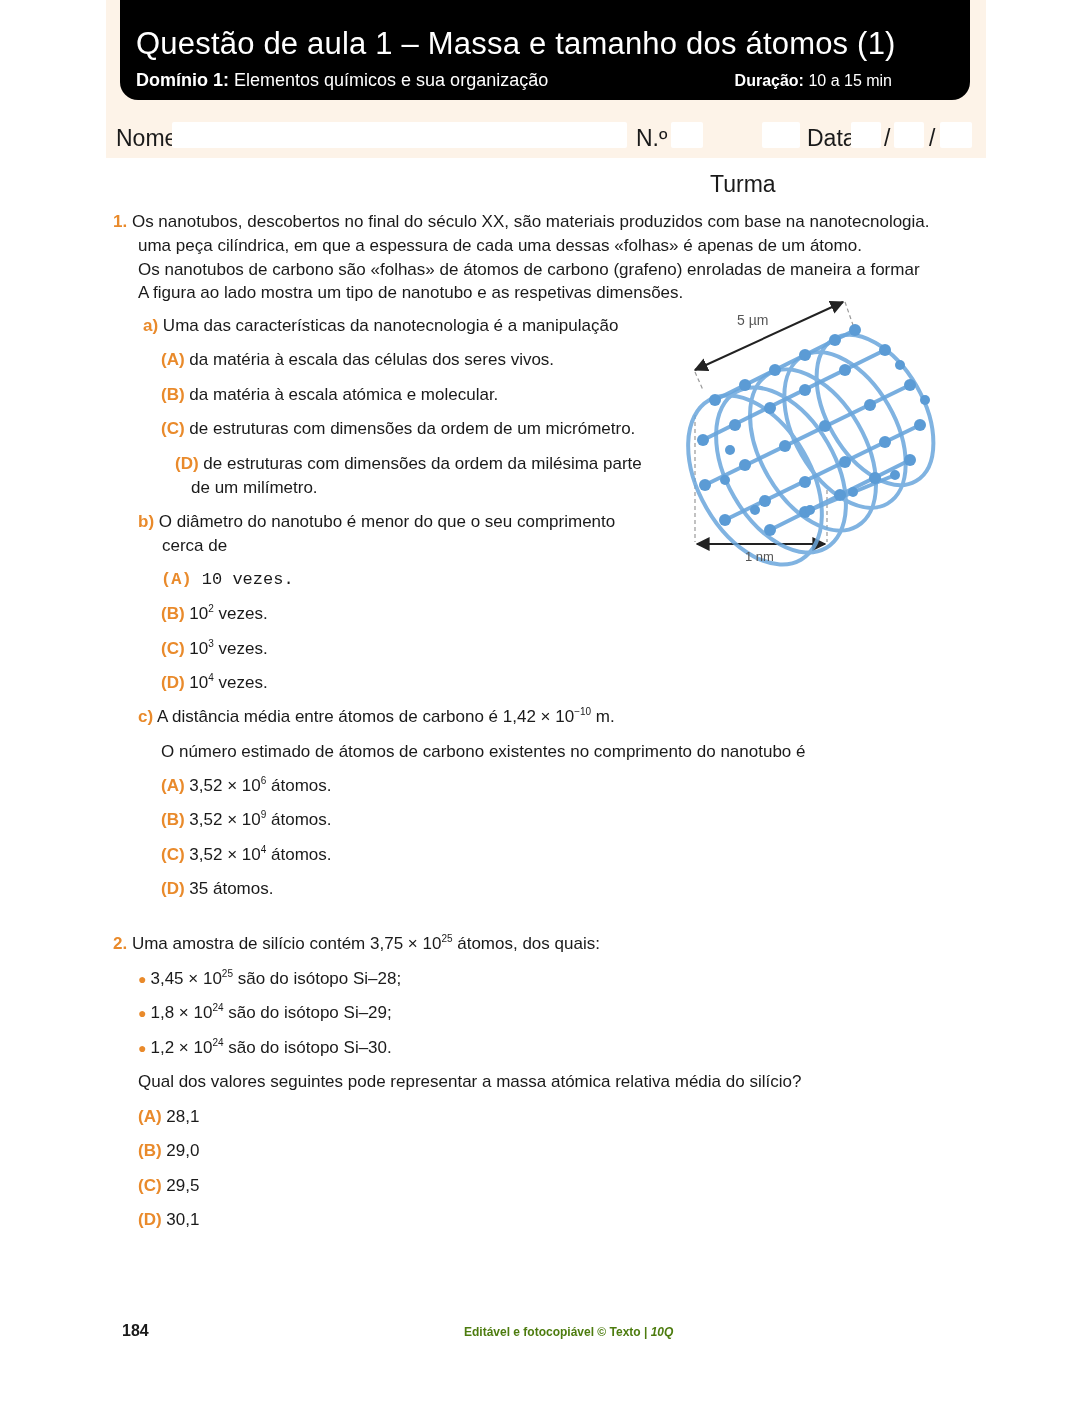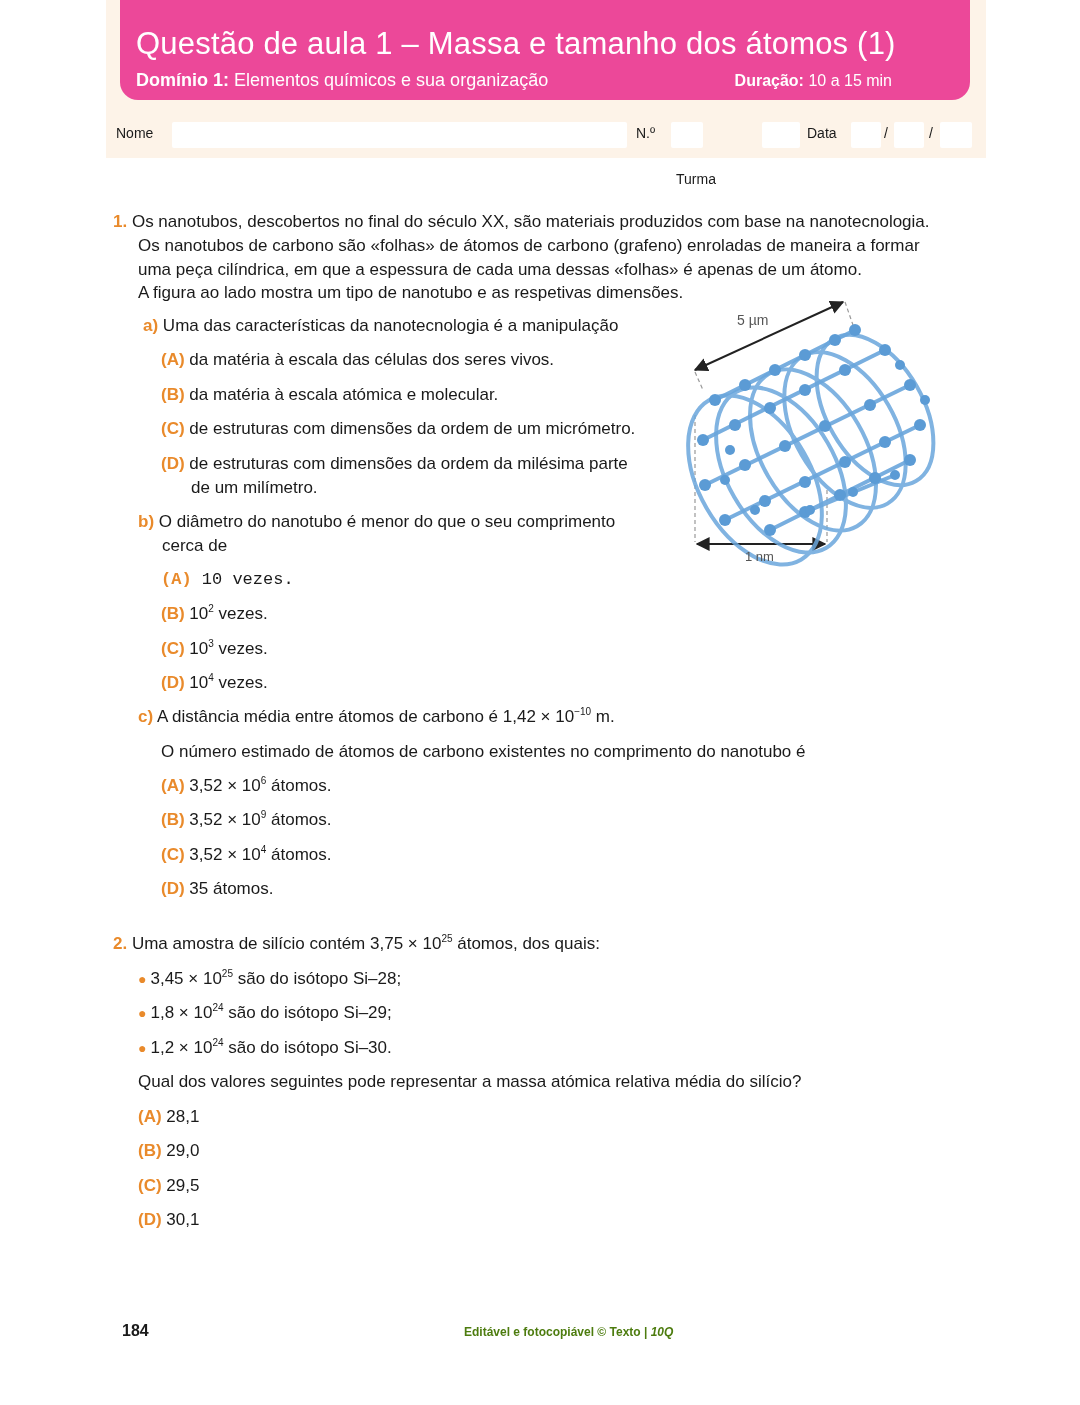--- a/index.html
+++ b/index.html
@@ -12,7 +12,7 @@
   }
   .header-bar {
     position: absolute; left: 14px; top: 0; width: 850px; height: 100px;
-    background: #ec4899;
+    background: #000000;
     border-radius: 0 0 18px 18px;
   }
   .header-title {

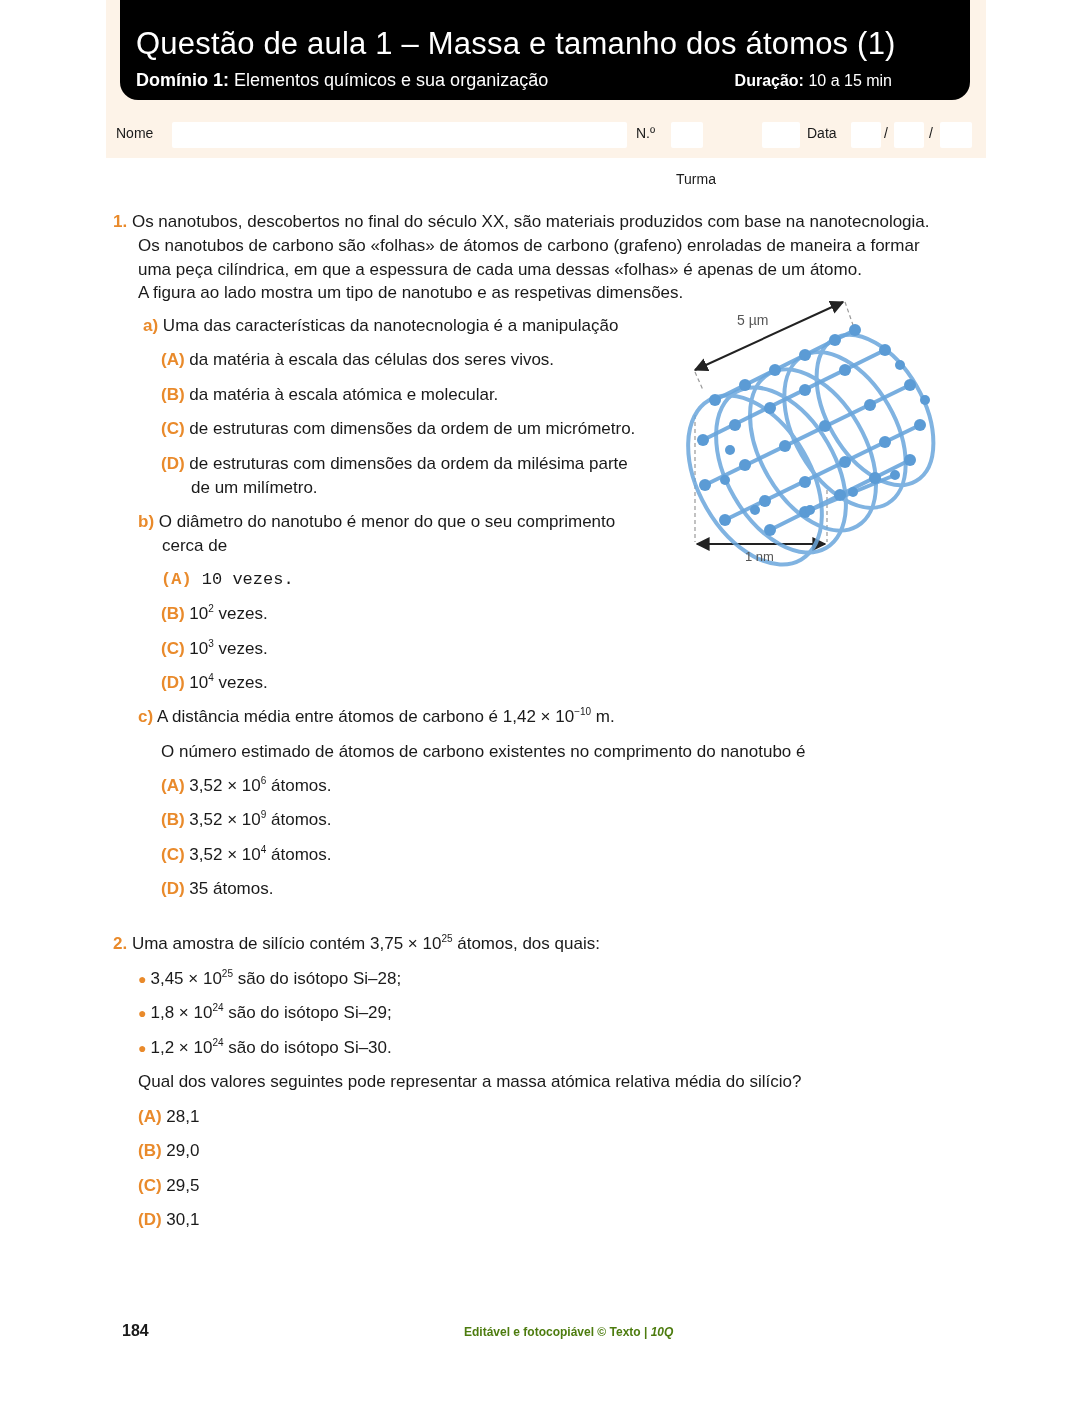--- a/index.html
+++ b/index.html
@@ -30,7 +30,7 @@
   }
   .form-row {
     position: absolute; left: 10px; top: 122px; height: 26px; width: 860px;
-    font-size: 14px; color: #1a1a1a;
+    font-size: 23px; color: #1a1a1a;
   }
   .form-row .lbl { position: absolute; top: 3px; white-space: nowrap; }
   .form-row .fld { position: absolute; top: 0; height: 26px; background: #ffffff; border-radius: 2px; }

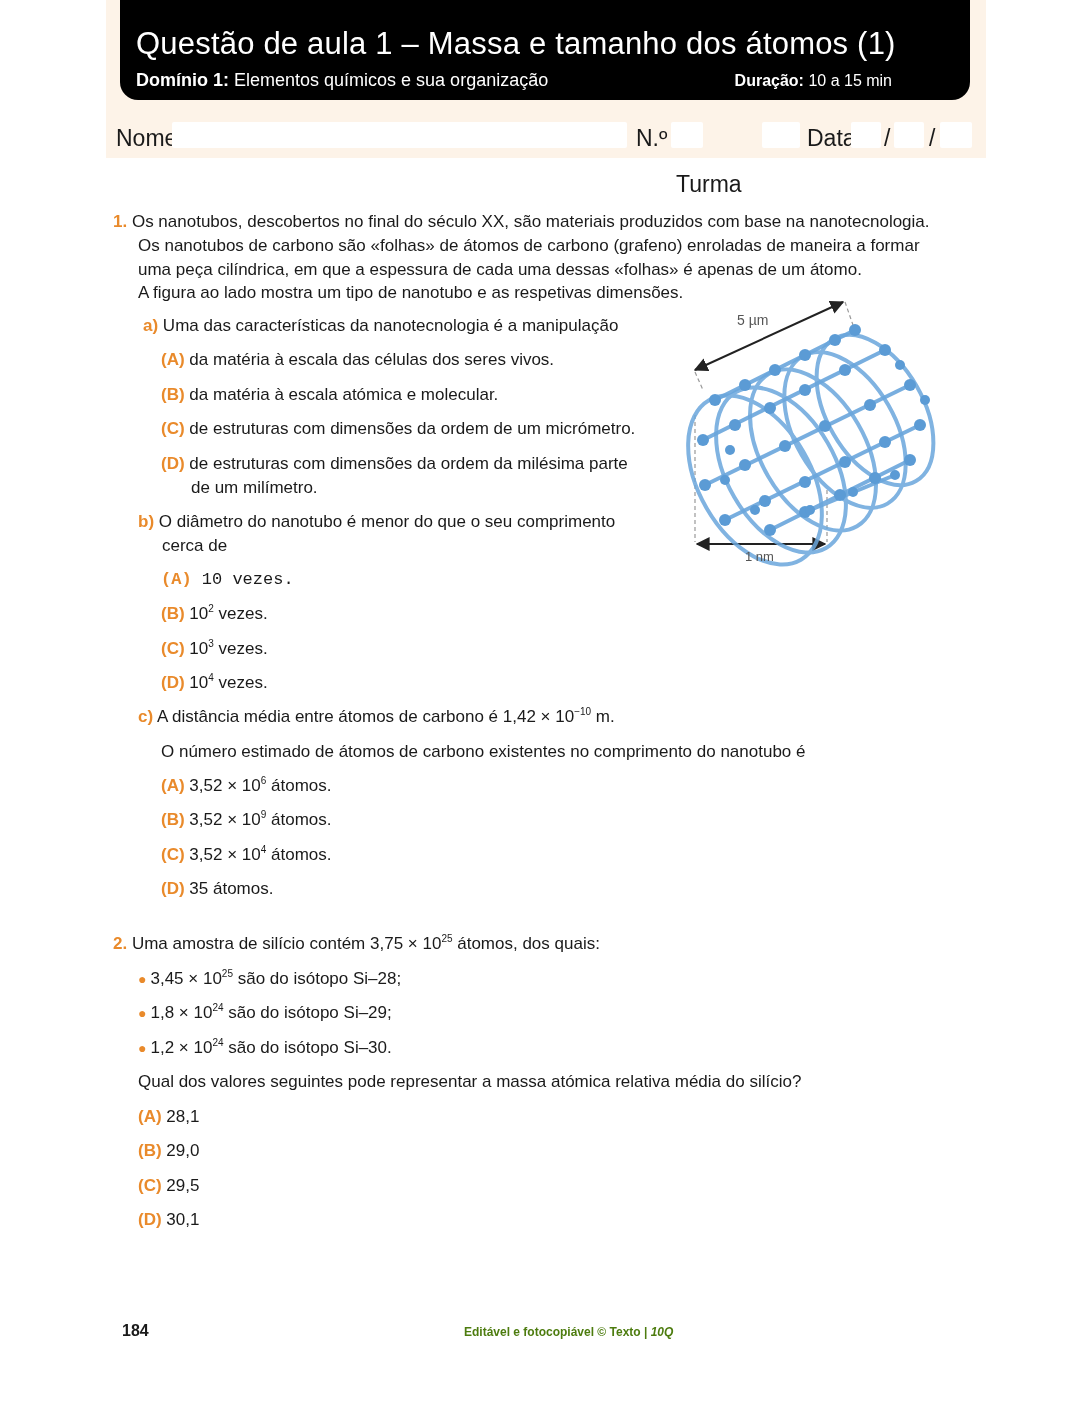--- a/index.html
+++ b/index.html
@@ -71,7 +71,7 @@
     <div class="fld" style="left:56px; width:455px;"></div>
     <span class="lbl" style="left:520px;">N.º</span>
     <div class="fld" style="left:555px; width:32px;"></div>
-    <span class="lbl" style="left:560px;margin-top:46px;">Turma</span>
+    <span class="lbl" style="left:594px;margin-top:46px;">Turma</span>
     <div class="fld" style="left:646px; width:38px;"></div>
     <span class="lbl" style="left:691px;">Data</span>
     <div class="fld" style="left:735px; width:30px;"></div>

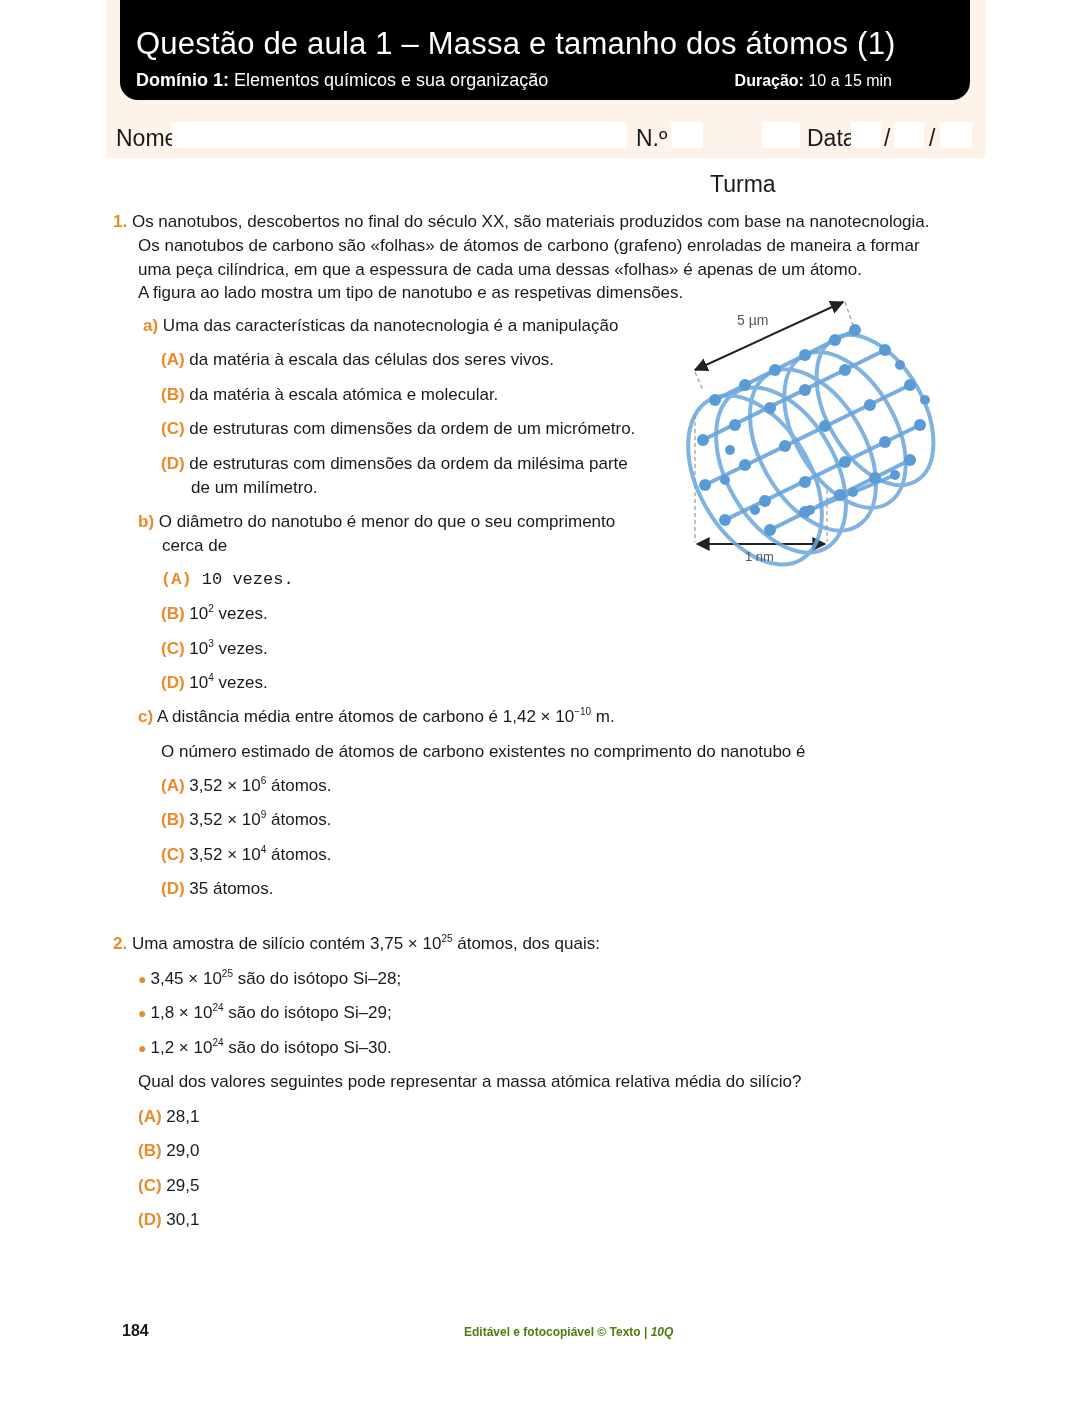--- a/index.html
+++ b/index.html
@@ -85,8 +85,8 @@
 <div class="q" style="left:113px; top:198px; width:870px;margin-top:12px;">
   <div><span class="num">1.</span>
     <span>Os nanotubos, descobertos no final do século XX, são materiais produzidos com base na nanotecnologia.</span></div>
+  <div style="padding-left:25px;">uma peça cilíndrica, em que a espessura de cada uma dessas «folhas» é apenas de um átomo.</div>
   <div style="padding-left:25px;">Os nanotubos de carbono são «folhas» de átomos de carbono (grafeno) enroladas de maneira a formar</div>
-  <div style="padding-left:25px;">uma peça cilíndrica, em que a espessura de cada uma dessas «folhas» é apenas de um átomo.</div>
 </div>
 
 <div class="q" style="left:138px; top:281px;">A figura ao lado mostra um tipo de nanotubo e as respetivas dimensões.</div>

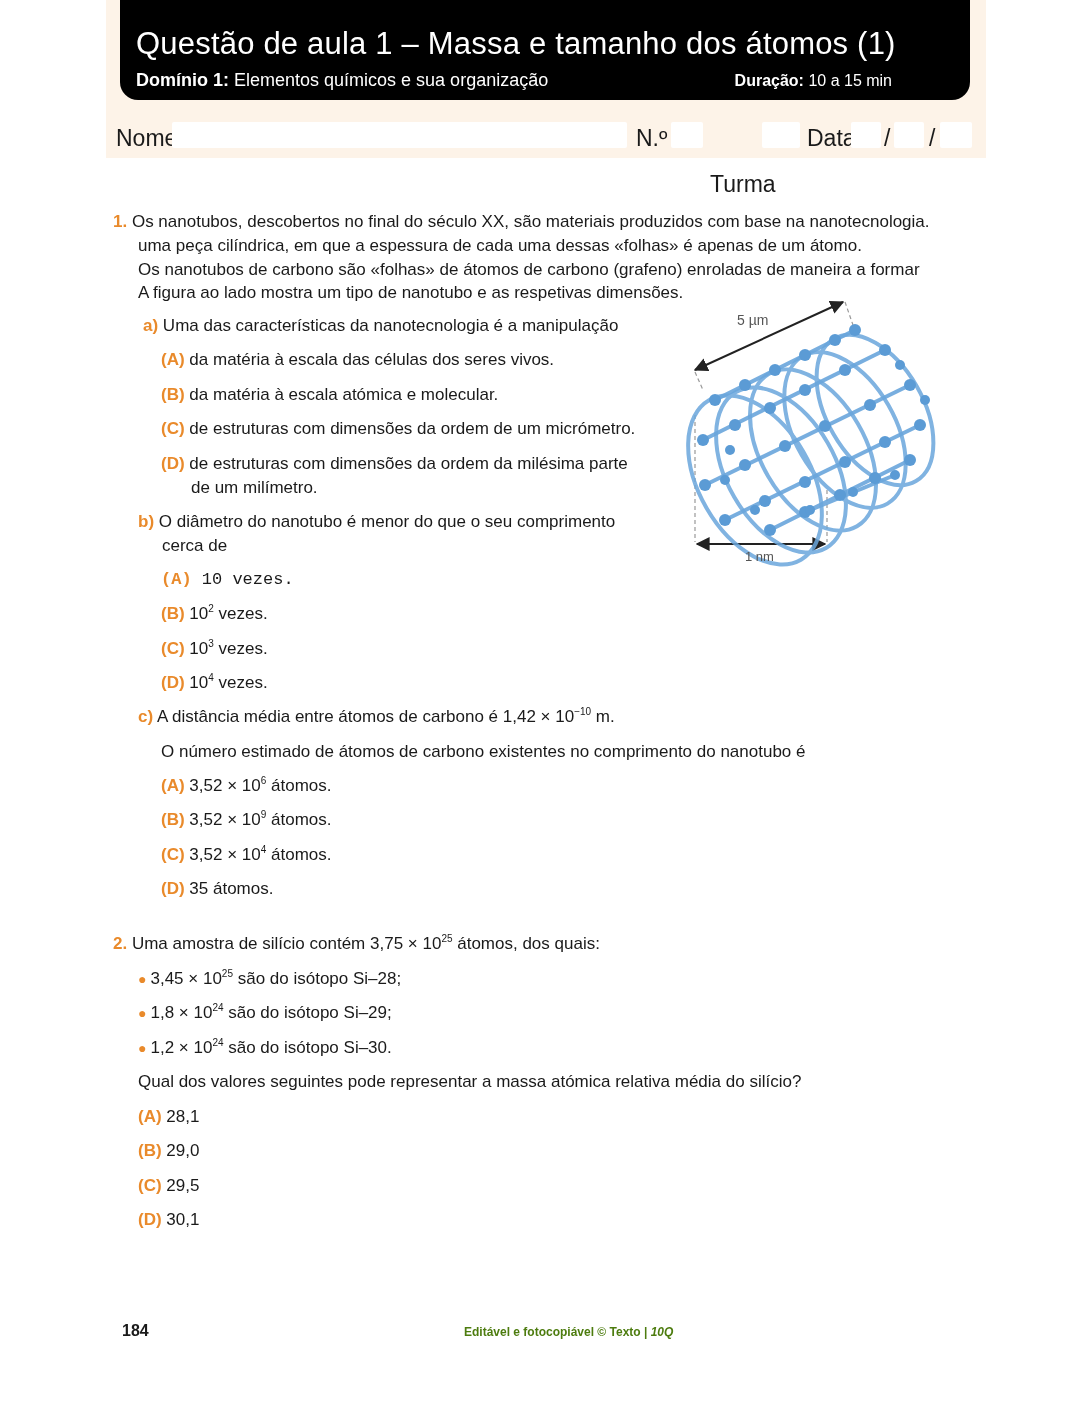--- a/index.html
+++ b/index.html
@@ -107,7 +107,7 @@
   <span class="opt-l">(C)</span>
   <span>de estruturas com dimensões da ordem de um micrómetro.</span>
 </div>
-<div class="q justify" style="left:161px; top:452px; width:507px;">
+<div class="q justify" style="left:175px; top:452px; width:507px;">
   <span class="opt-l">(D)</span>
   <span>de estruturas com dimensões da ordem da milésima parte</span>
 </div>

